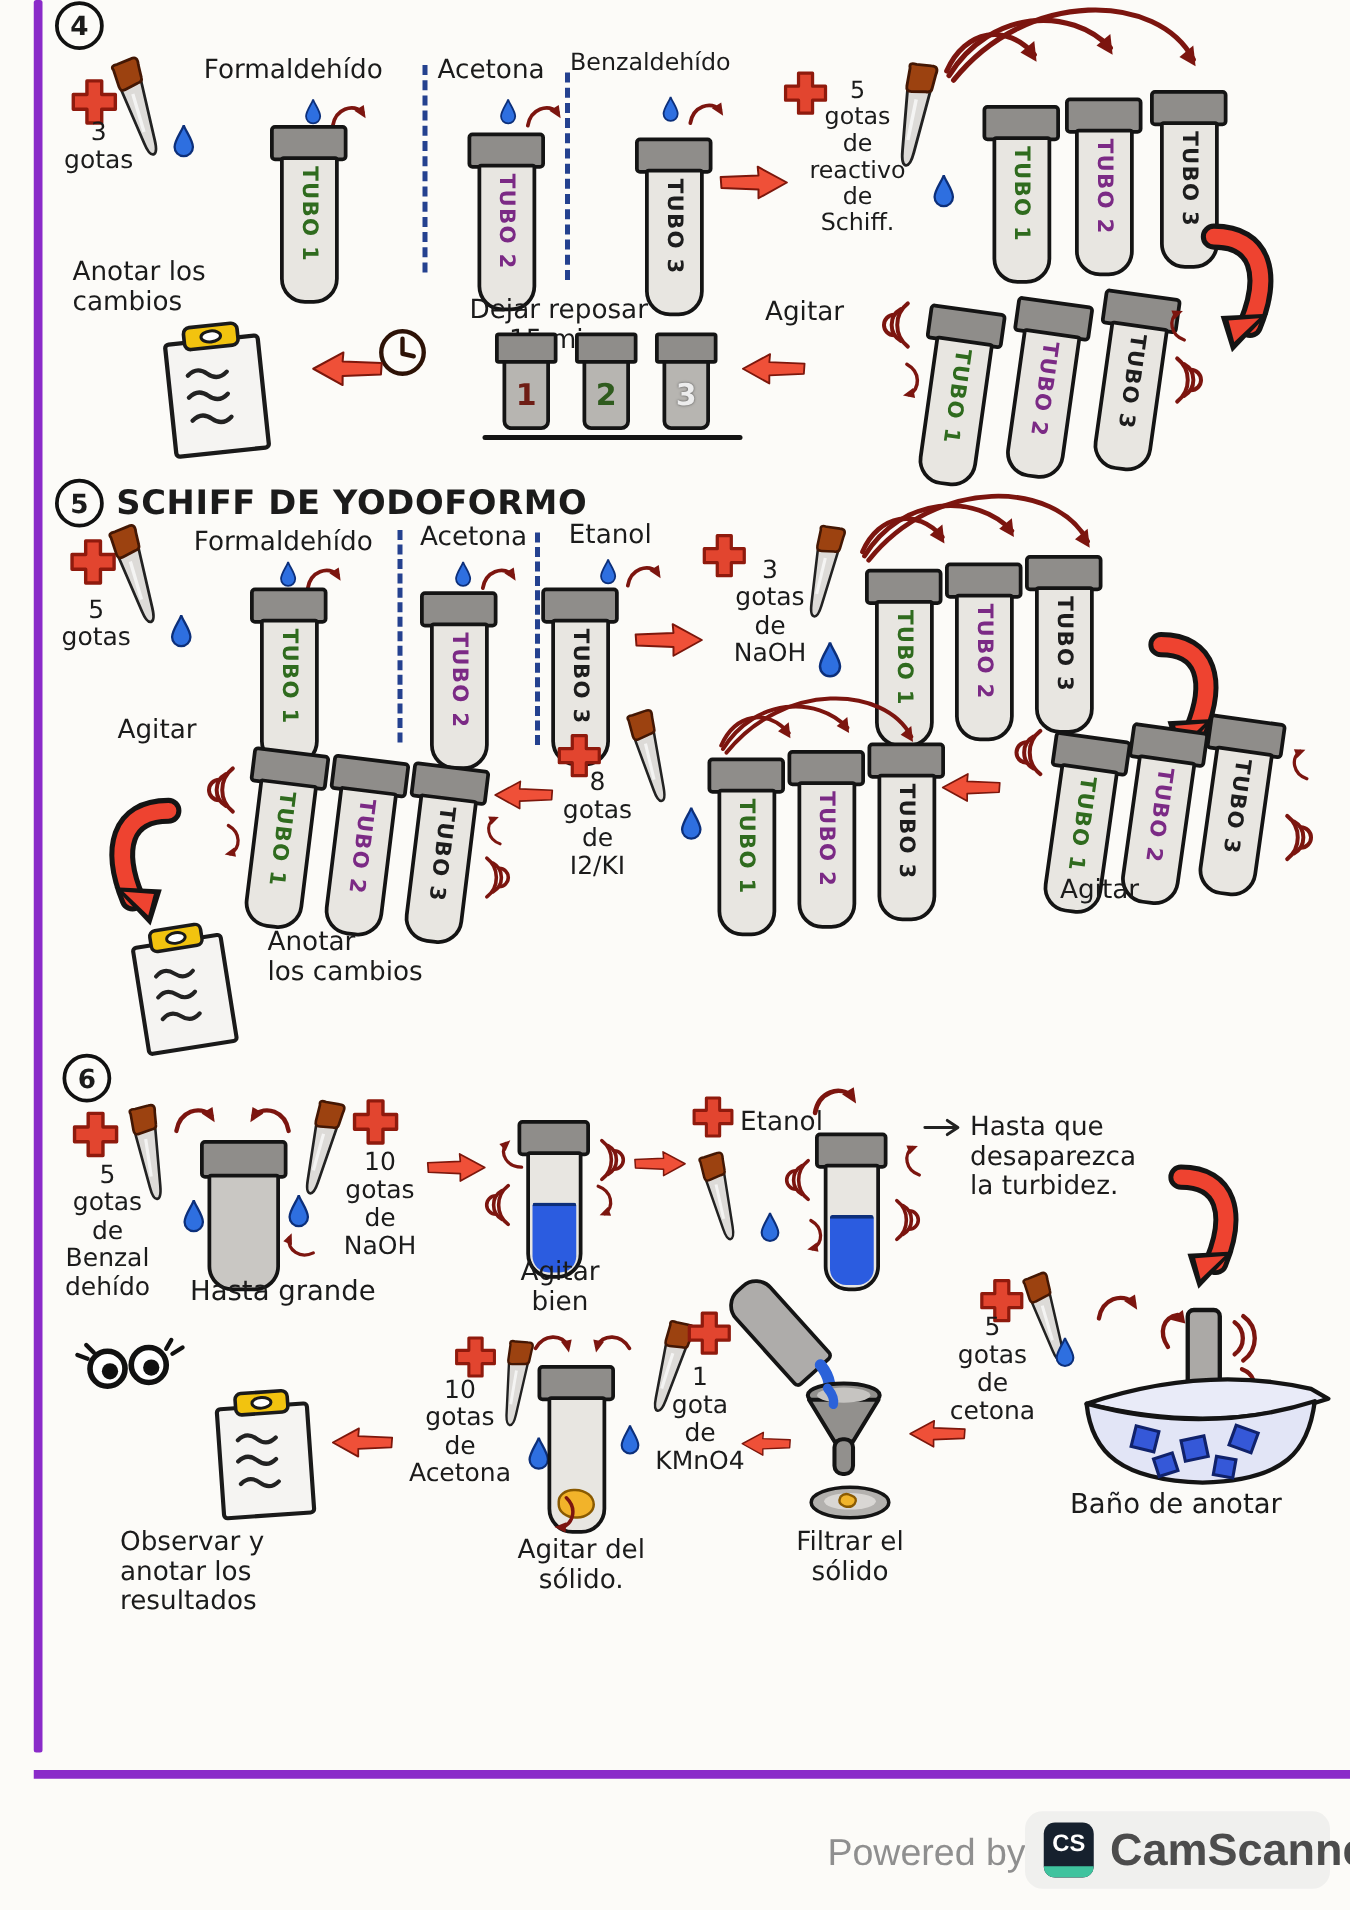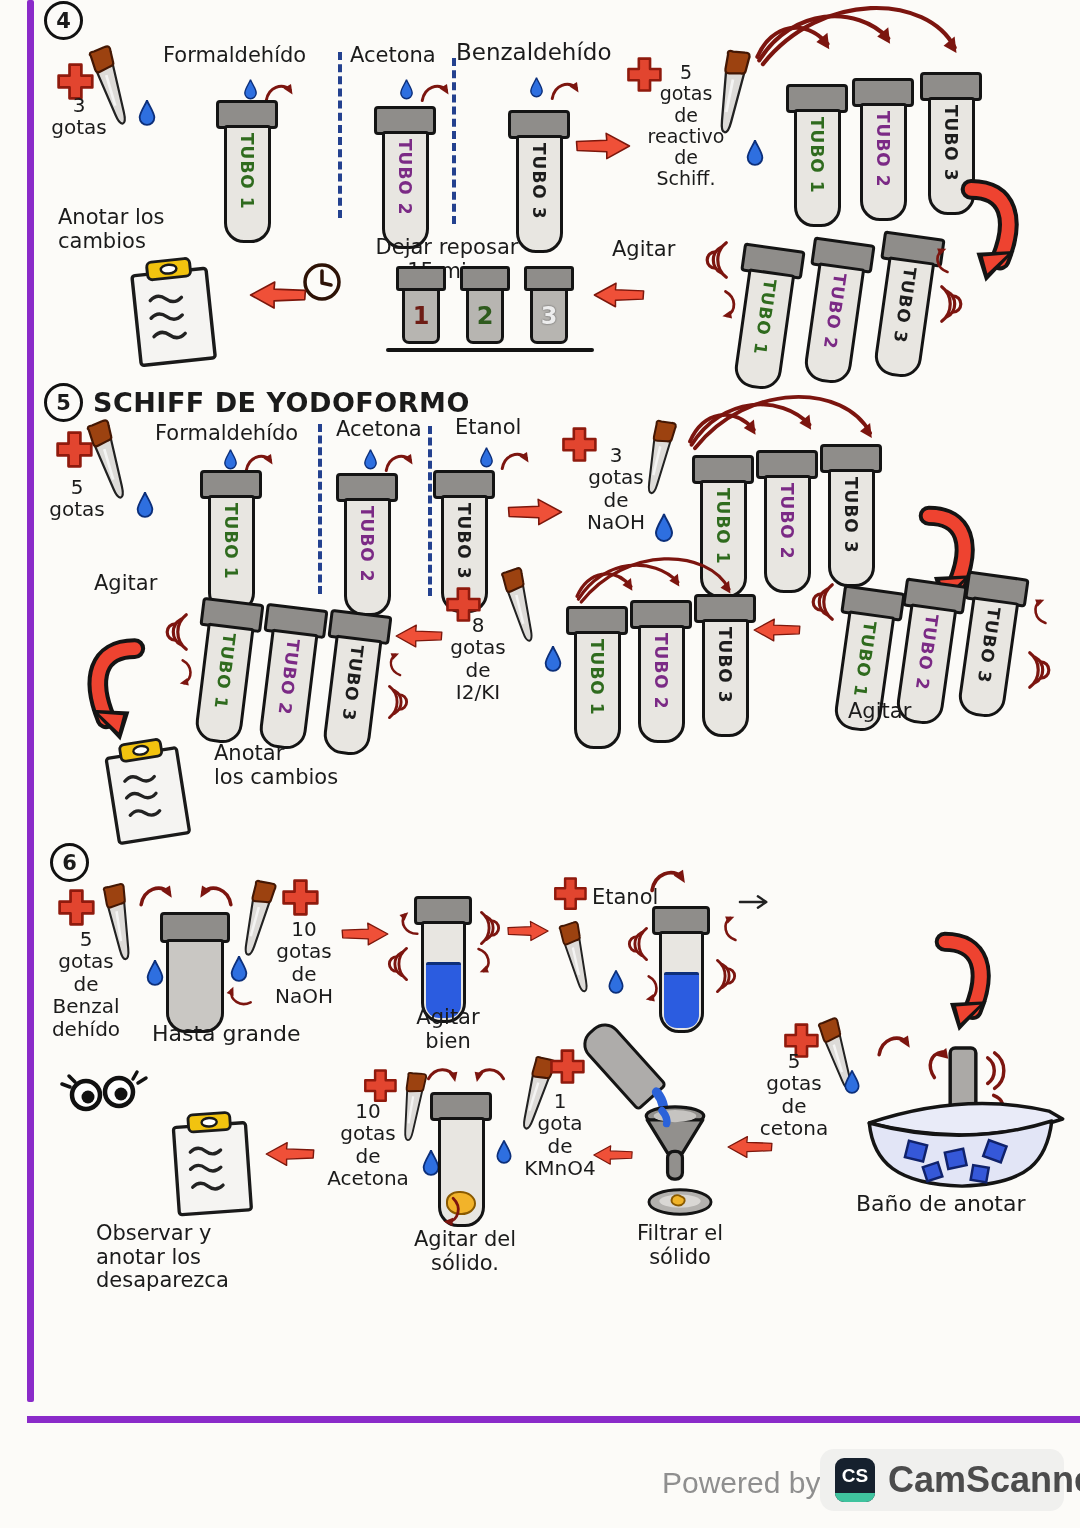--- a/index.html
+++ b/index.html
@@ -84,7 +84,7 @@
 
   <div class="ann" style="left:163px;top:44px;font-size:21px;">Formaldehído</div>
   <div class="ann" style="left:350px;top:44px;font-size:21px;">Acetona</div>
-  <div class="ann" style="left:456px;top:40px;font-size:23px;">Benzaldehído</div>
+  <div class="ann" style="left:456px;top:40px;font-size:19px;">Benzaldehído</div>
 
   <div class="ic" style="left:242px;top:78px;width:17px;height:23px;">
       <svg viewBox="0 0 24 32">

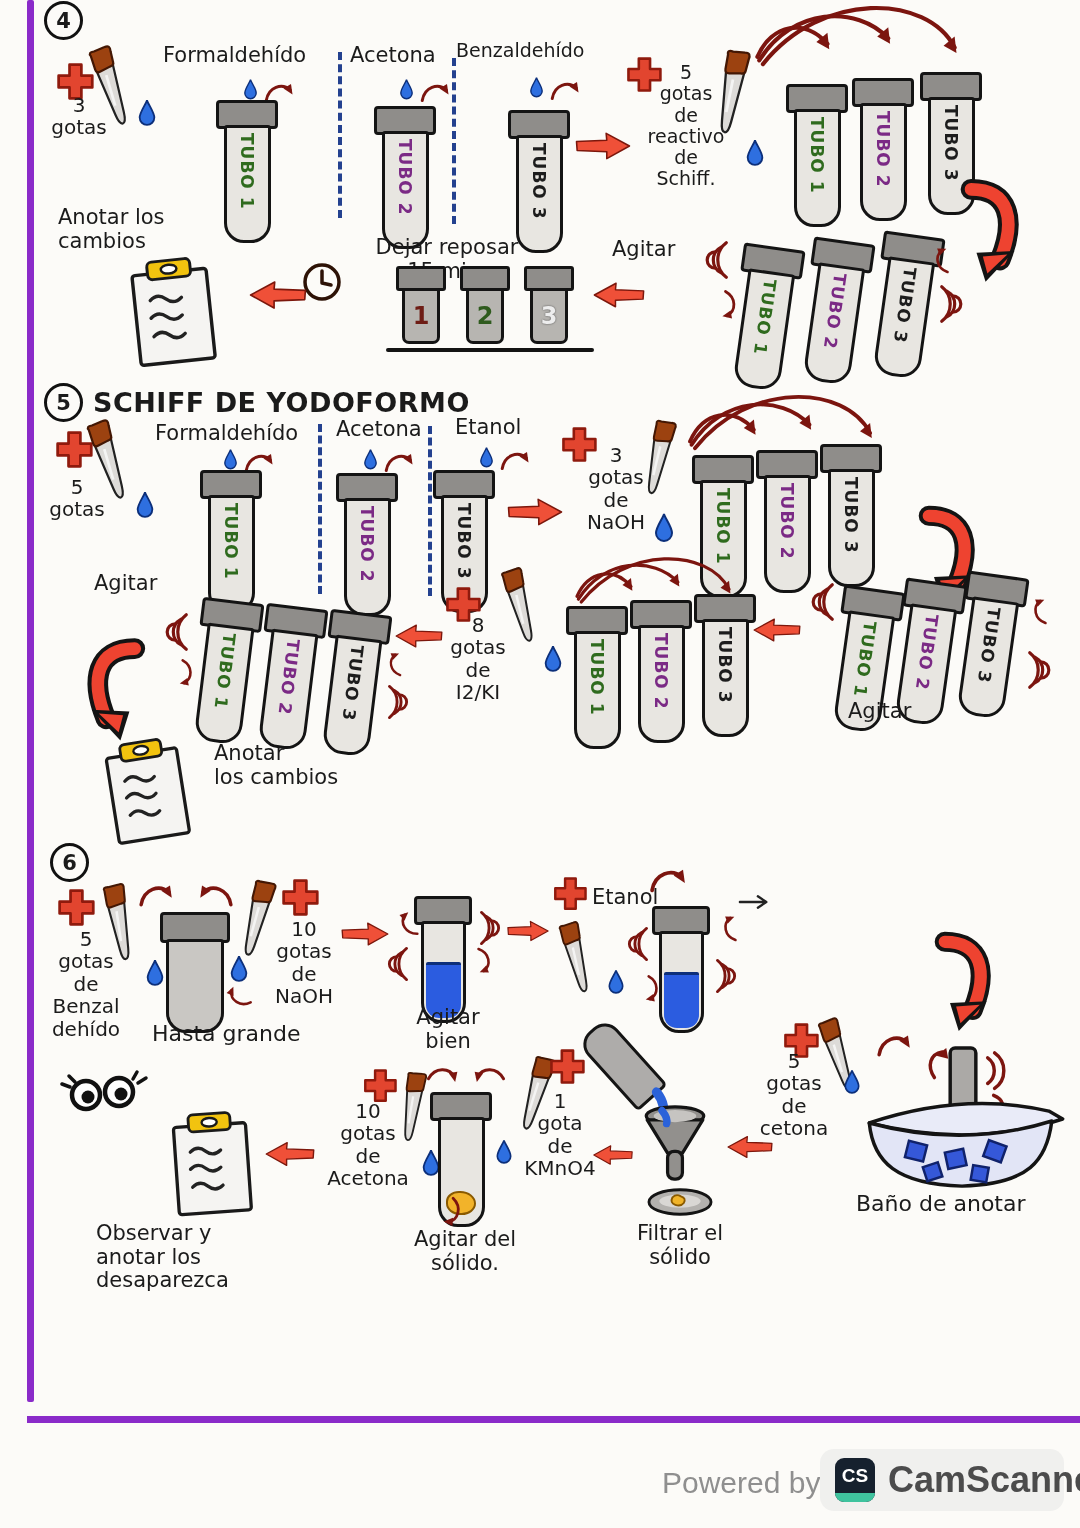--- a/index.html
+++ b/index.html
@@ -845,6 +845,9 @@
         <path d="M2,8 L28,8 M21,2 L30,8 L21,14" stroke="#222" stroke-width="2.5" fill="none" stroke-linecap="round" stroke-linejoin="round"></path>
       </svg>
     </div>
+  <div class="ann" style="left:776px;top:890px;font-size:21px;">Hasta que
+desaparezca
+la turbidez.</div>
   <div class="ic" style="left:936px;top:928px;width:56px;height:108px;">
       <svg viewBox="0 0 64 120">
         <path d="M10,14 C52,14 60,48 42,92" stroke="#141414" stroke-width="23" fill="none" stroke-linecap="round"></path>

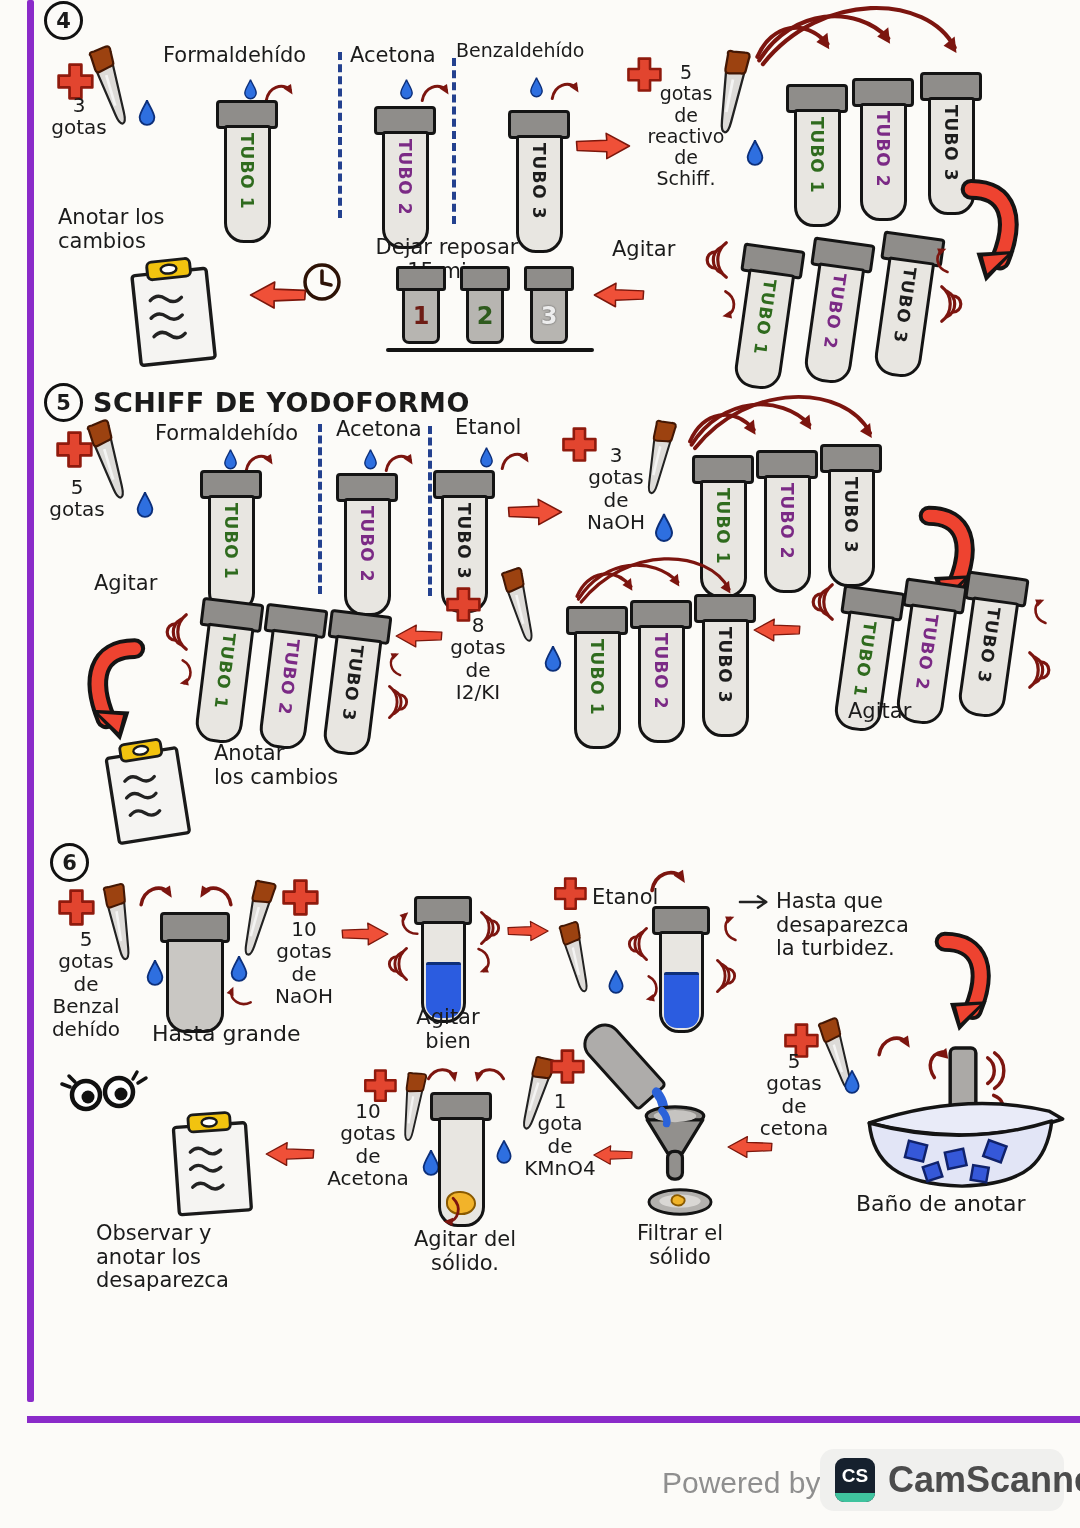--- a/index.html
+++ b/index.html
@@ -1048,7 +1048,7 @@
     </div>
   <div class="ann" style="left:96px;top:1222px;font-size:21px;">Observar y
 anotar los
-desaparezca</div>
+resultados</div>
 
   <div class="powered" style="left:662px;top:1466px;">Powered by</div>
   <div class="cs-pill">

